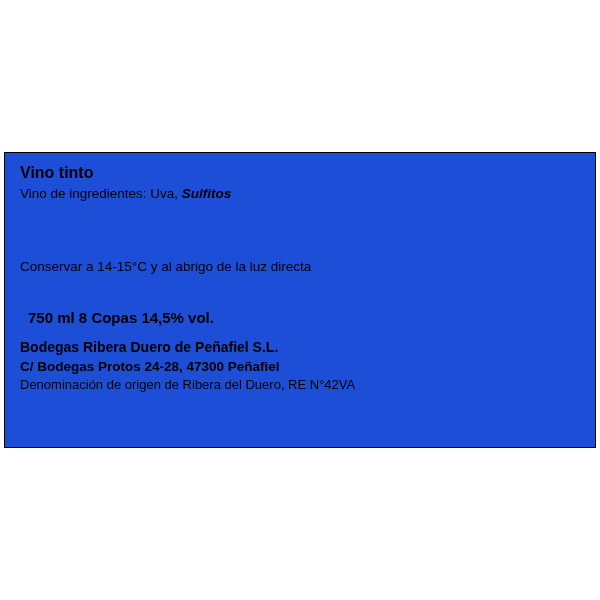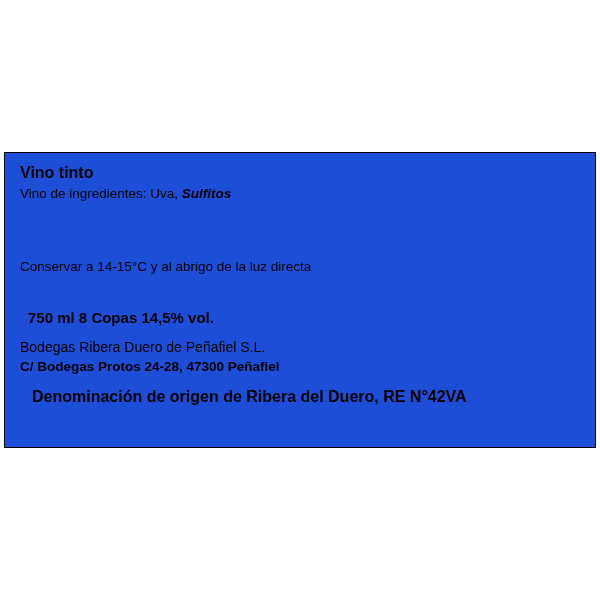--- a/index.html
+++ b/index.html
@@ -79,7 +79,7 @@
   }
   .producer-name {
     font-size: 14px;
-    font-weight: normal;
+    font-weight: bold;
     line-height: 19px;
     margin: 0 0 1px 0;
   }

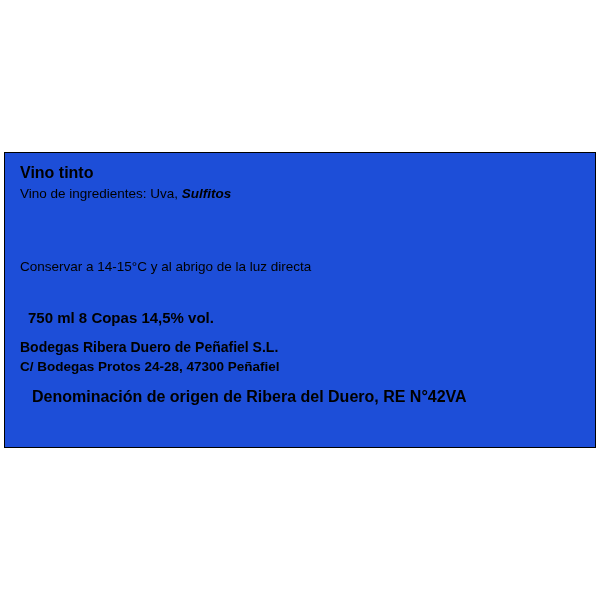--- a/index.html
+++ b/index.html
@@ -90,10 +90,9 @@
     font-weight: bold;
   }
   .origin {
-    font-size: 16px;
+    font-size: 13px;
     line-height: 18px;
-    margin: 12px;
-    font-weight: bold;
+    margin: 0;
   }
 </style>
 </head>

